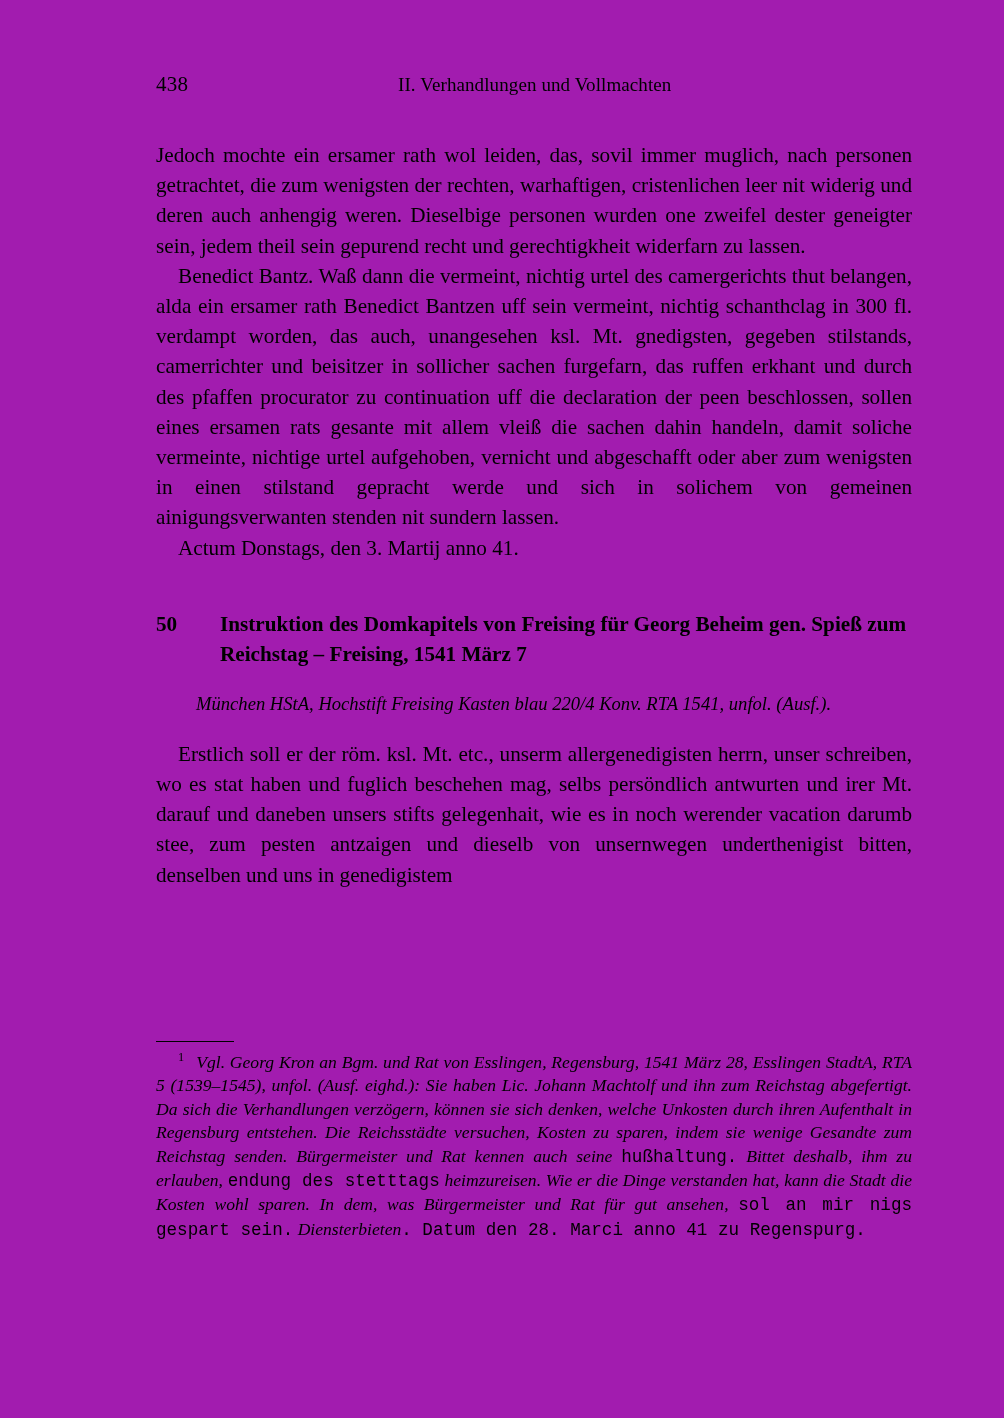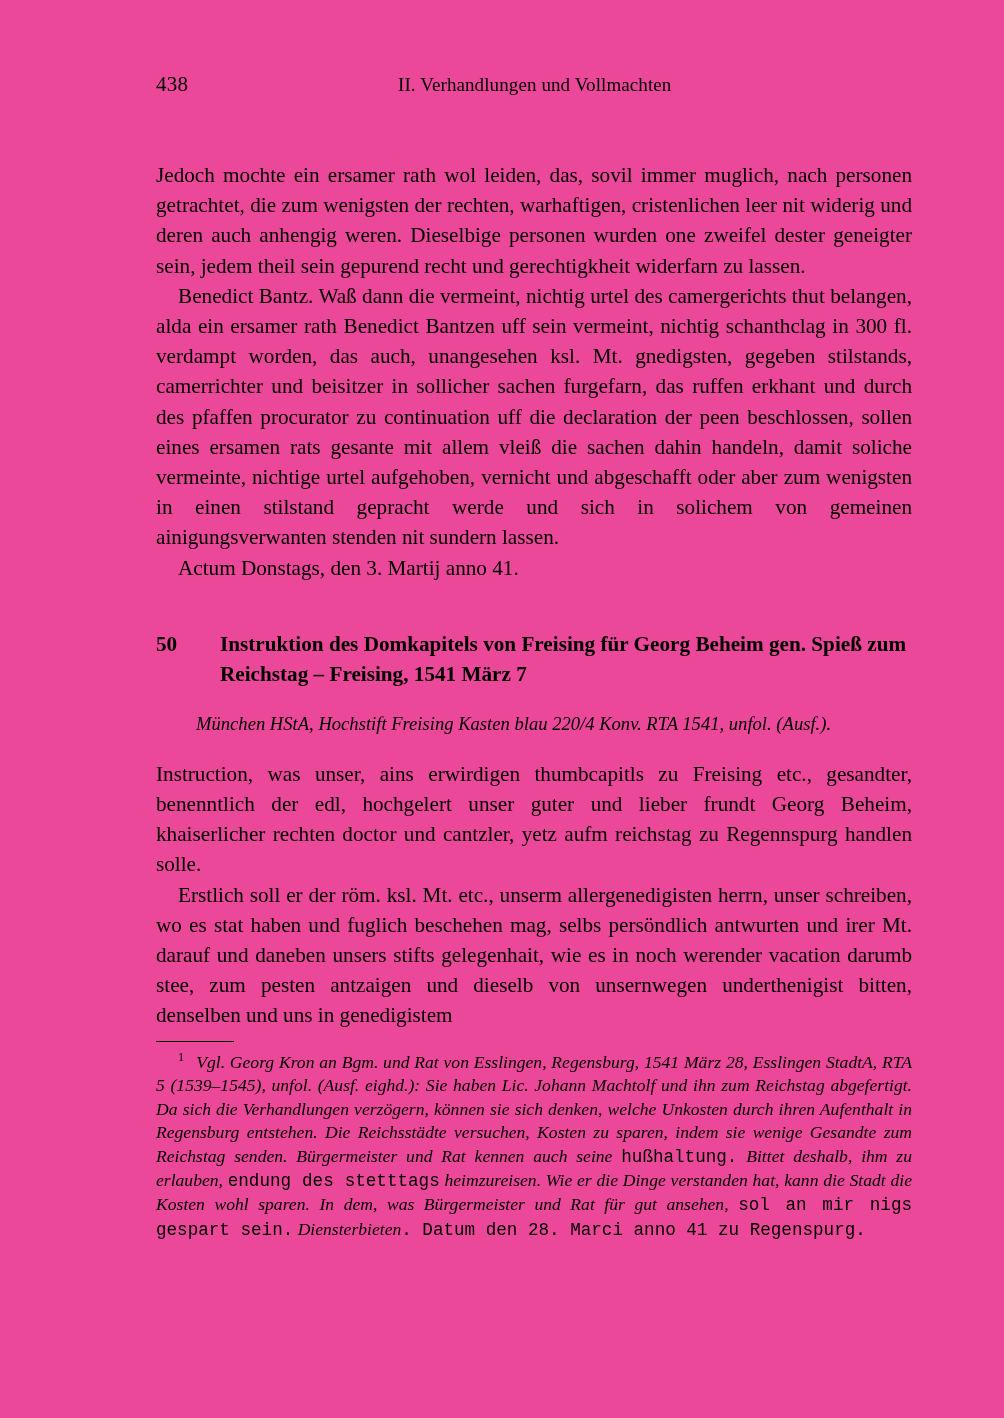--- a/index.html
+++ b/index.html
@@ -12,7 +12,7 @@
     position: relative;
     width: 1004px;
     height: 1418px;
-    background: #ec4899;
+    background: #a21caf;
     color: #000000;
     font-family: "Liberation Serif", "DejaVu Serif", serif;
     overflow: hidden;

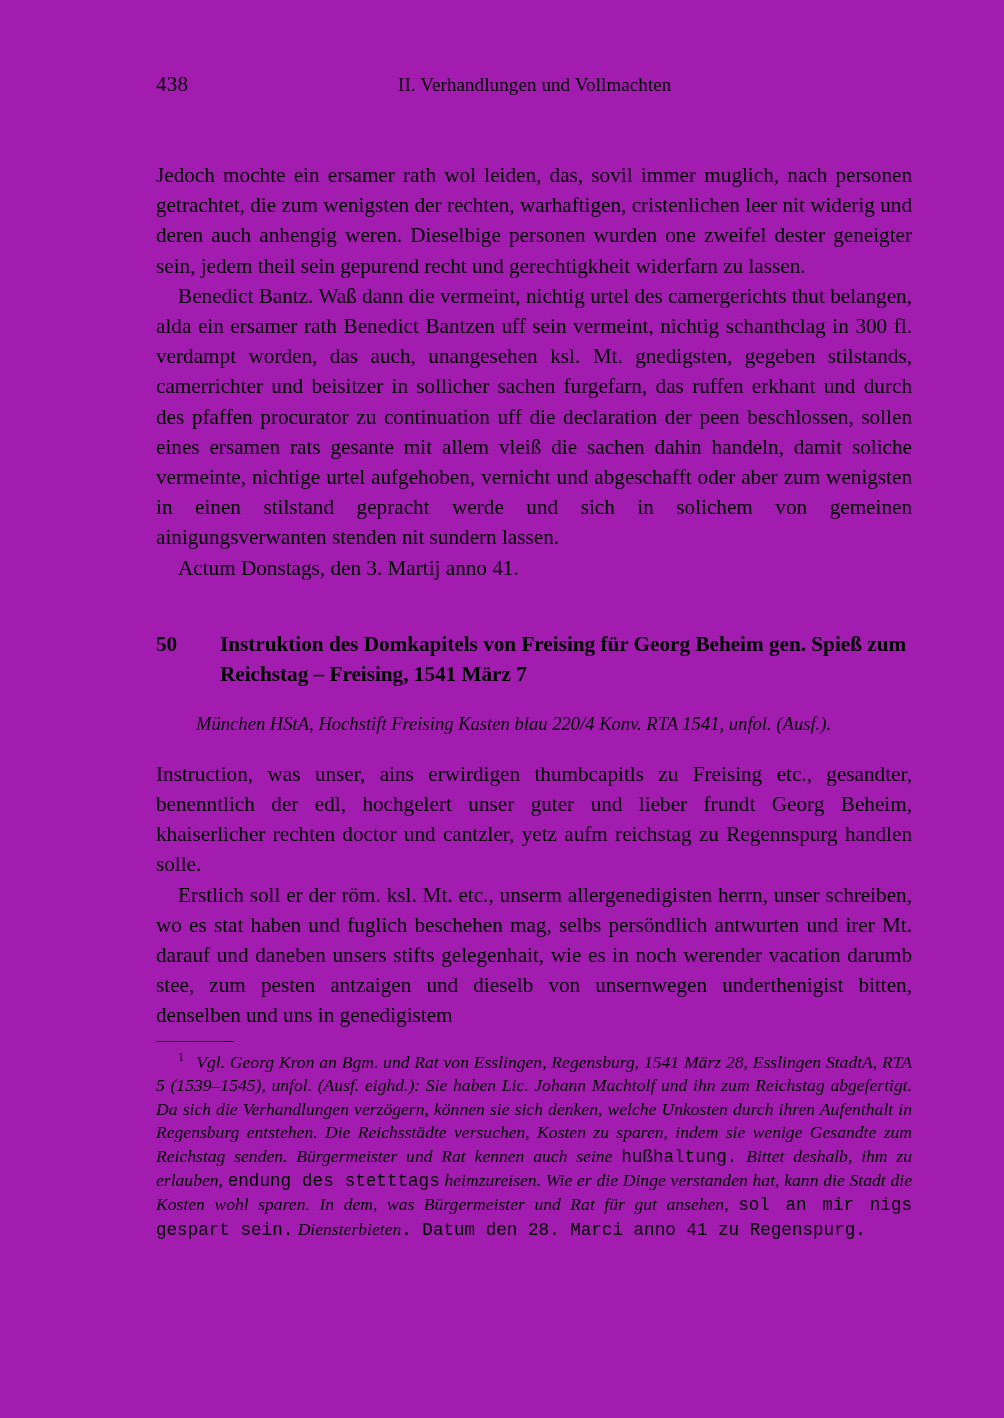--- a/index.html
+++ b/index.html
@@ -51,7 +51,7 @@
 
   
   .body-block {
-    margin-top: 40px;
+    margin-top: 20px;
   }
 
   p.para {

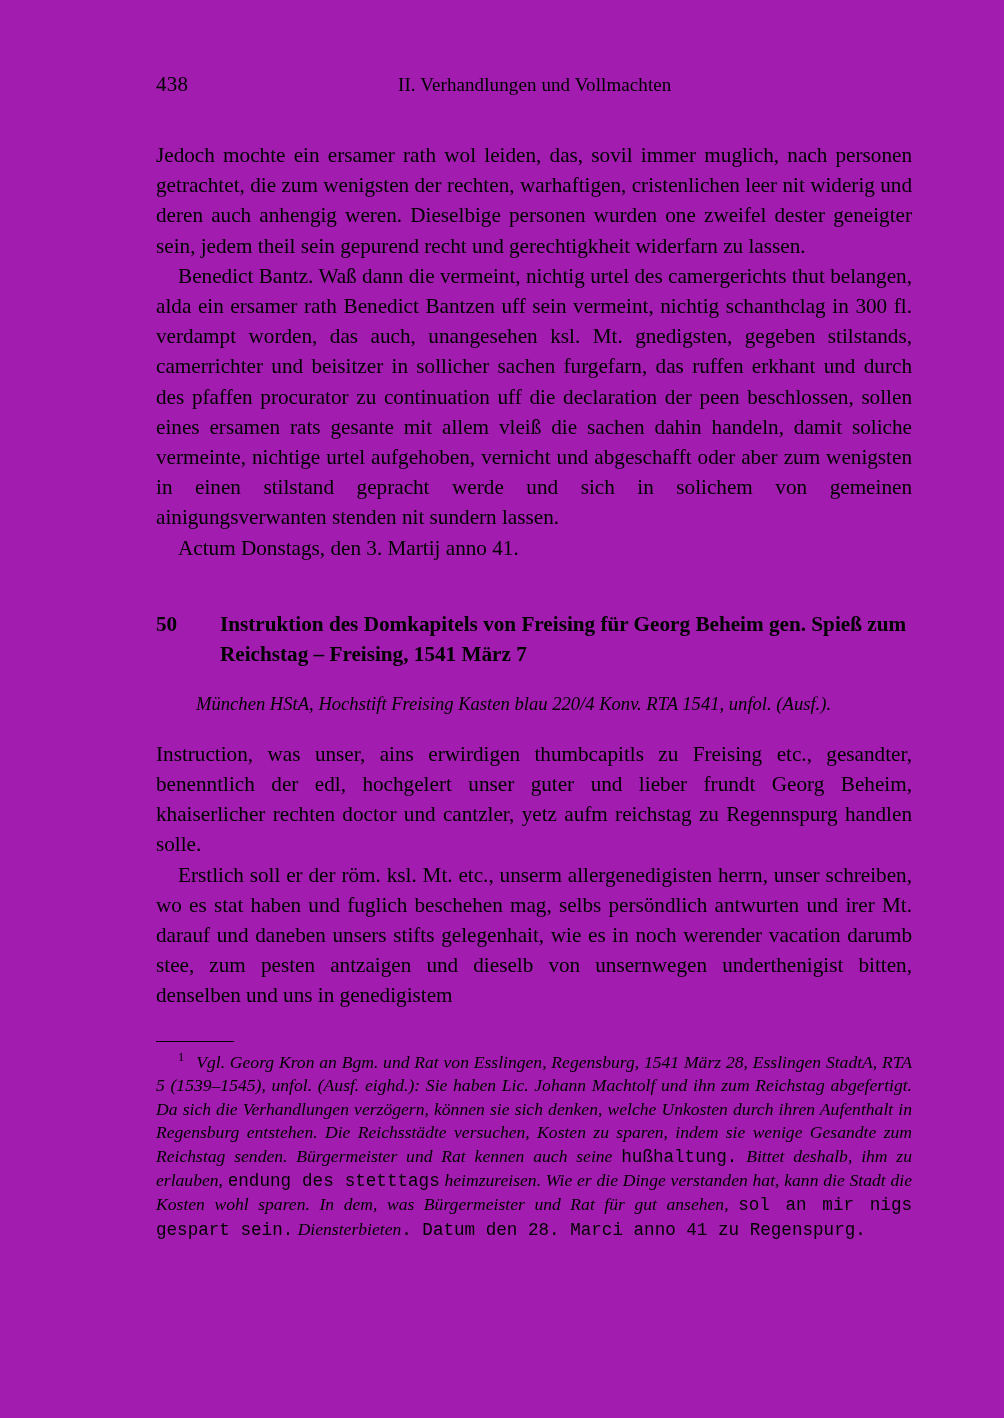--- a/index.html
+++ b/index.html
@@ -178,7 +178,6 @@
 
     <div class="instruction-body">
 
-      <p class="para">Instruction, was unser, ains erwirdigen thumbcapitls zu Freising etc., gesandter, benenntlich der edl, hochgelert unser guter und lieber frundt Georg Beheim, khaiserlicher rechten doctor und cantzler, yetz aufm reichstag zu Regennspurg handlen solle.</p>
 
       <p class="para indent">Erstlich soll er der röm. ksl. Mt. etc., unserm allergenedigisten herrn, unser schreiben, wo es stat haben und fuglich beschehen mag, selbs persöndlich antwurten und irer Mt. darauf und daneben unsers stifts gelegenhait, wie es in noch werender vacation darumb stee, zum pesten antzaigen und dieselb von unsernwegen underthenigist bitten, denselben und uns in genedigistem</p>
 

